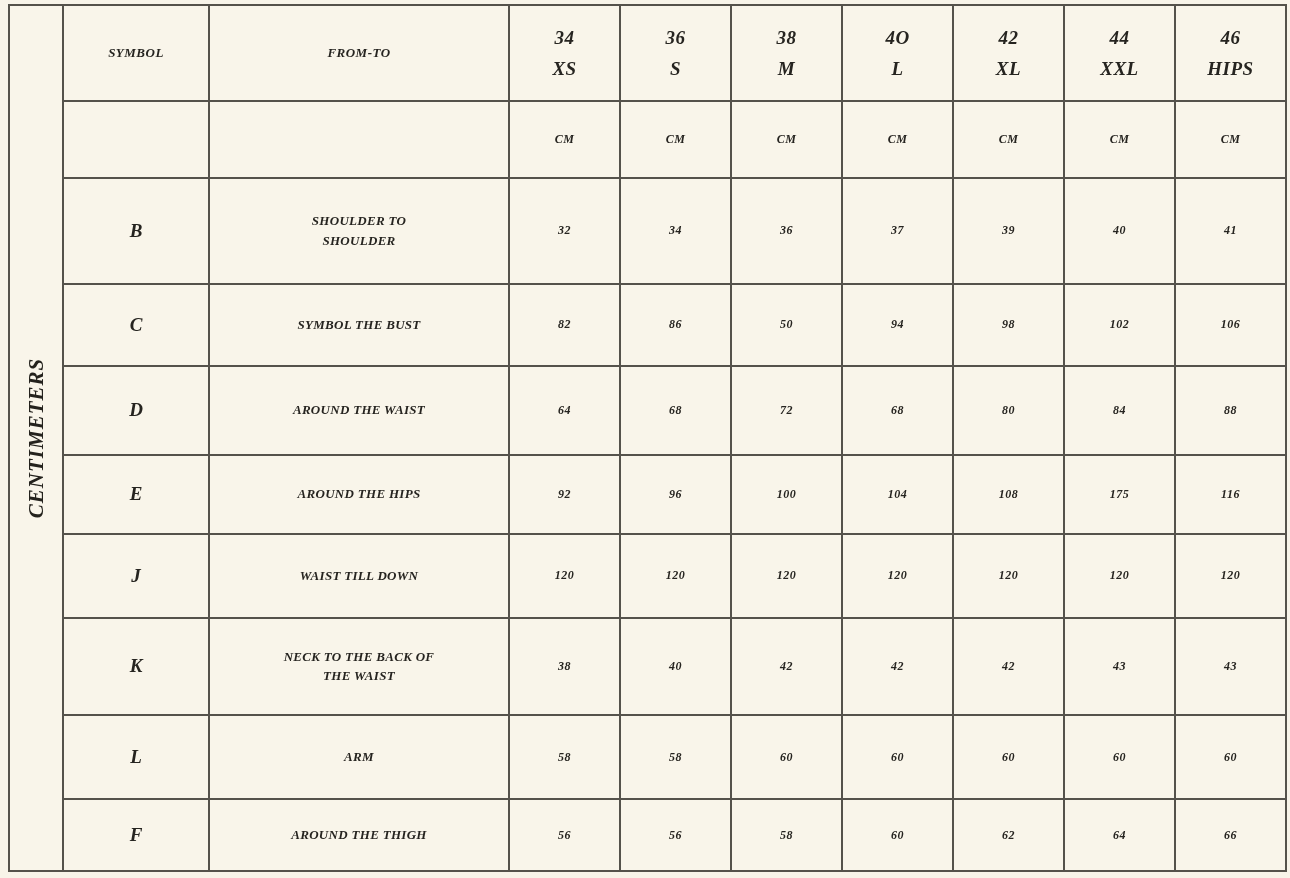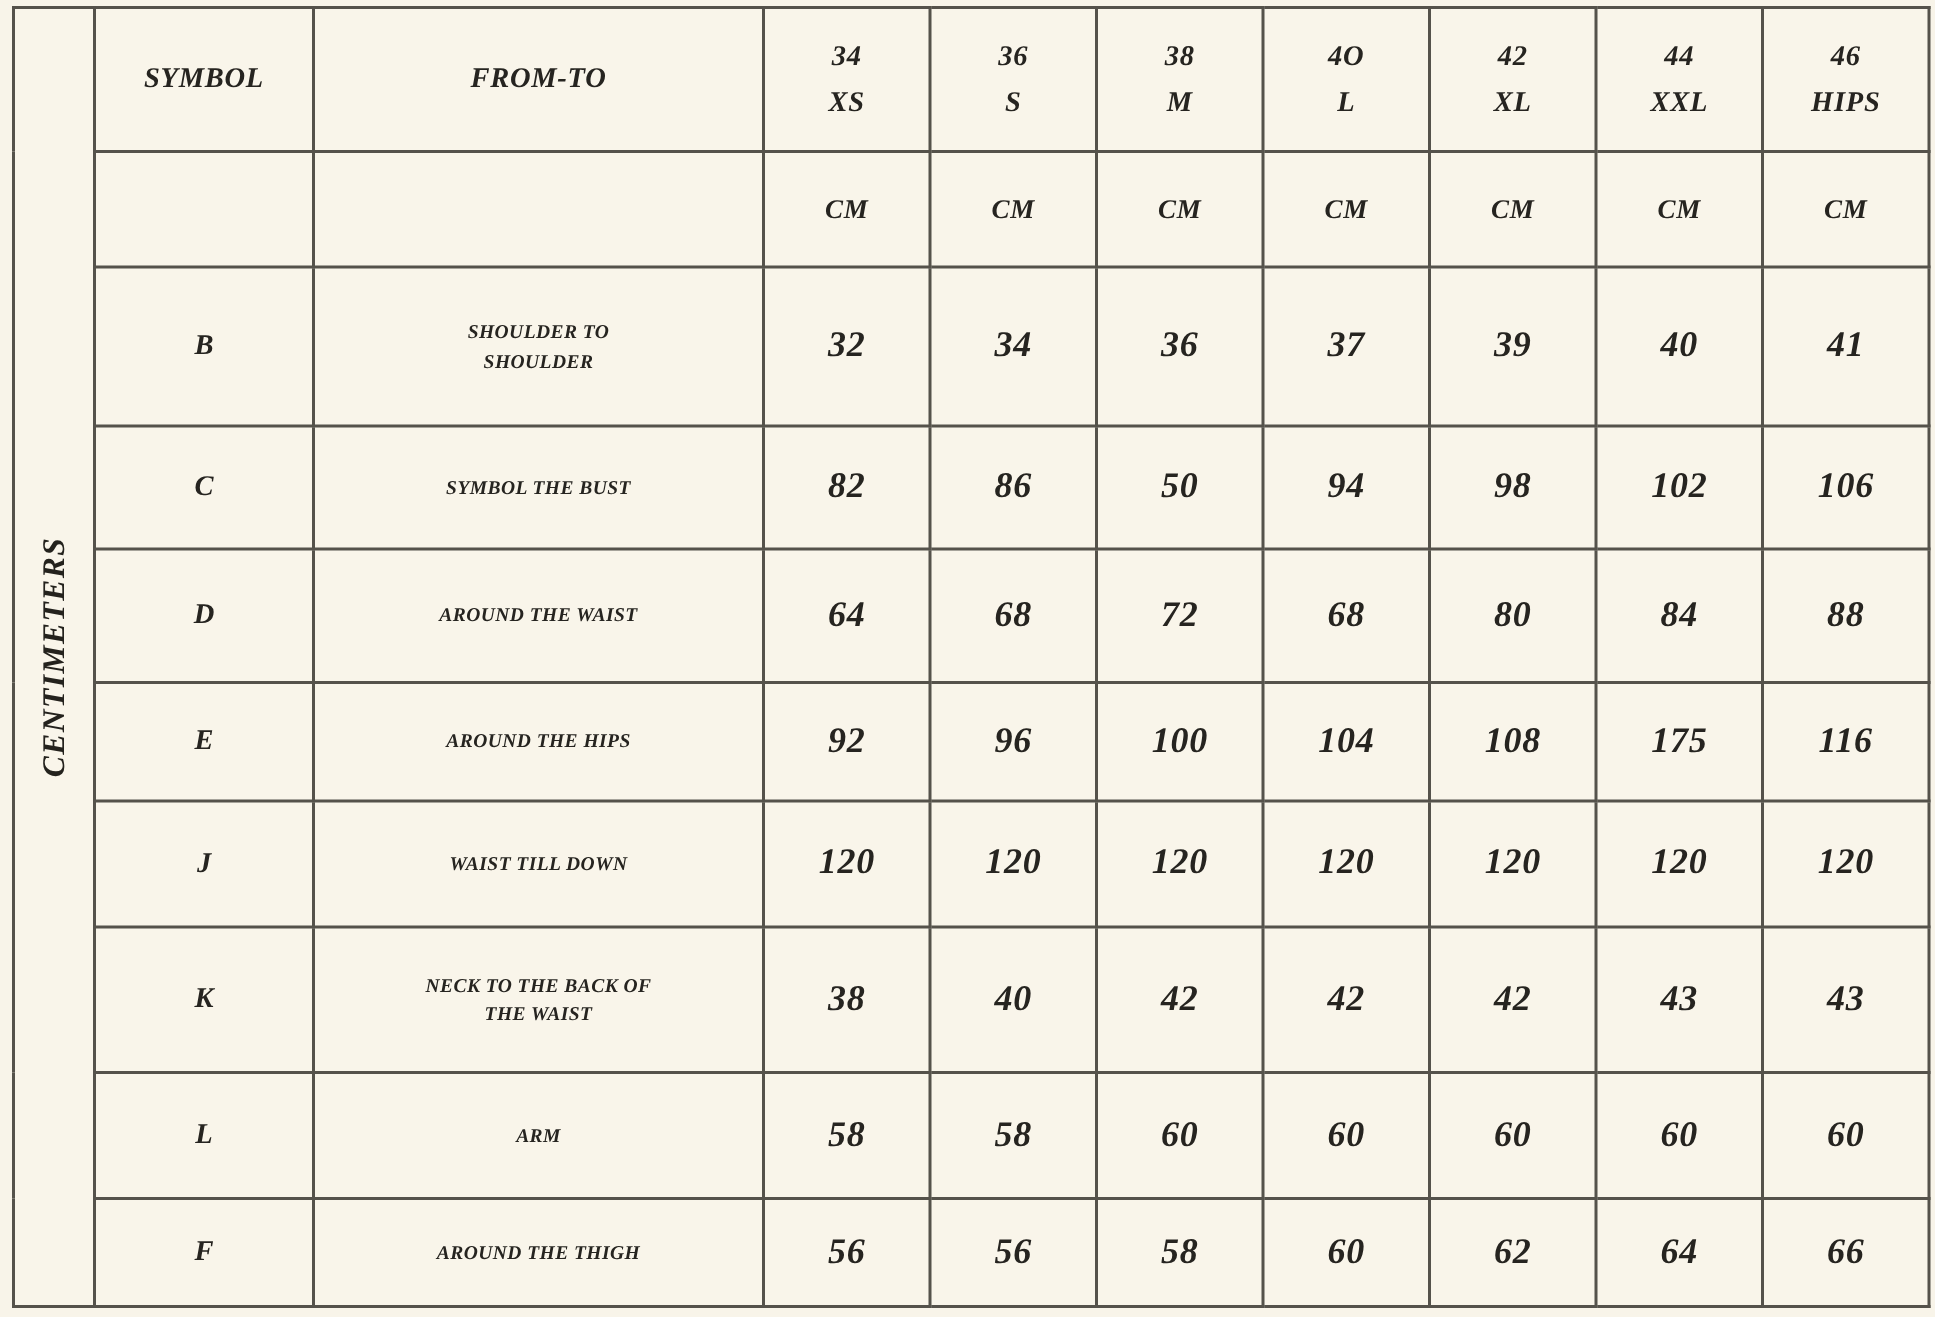--- a/index.html
+++ b/index.html
@@ -72,7 +72,7 @@
     display: block;
   }
   th.col-head {
-    font-size: 19px;
+    font-size: 13px;
     letter-spacing: 0.5px;
   }
   td.cm-cell {

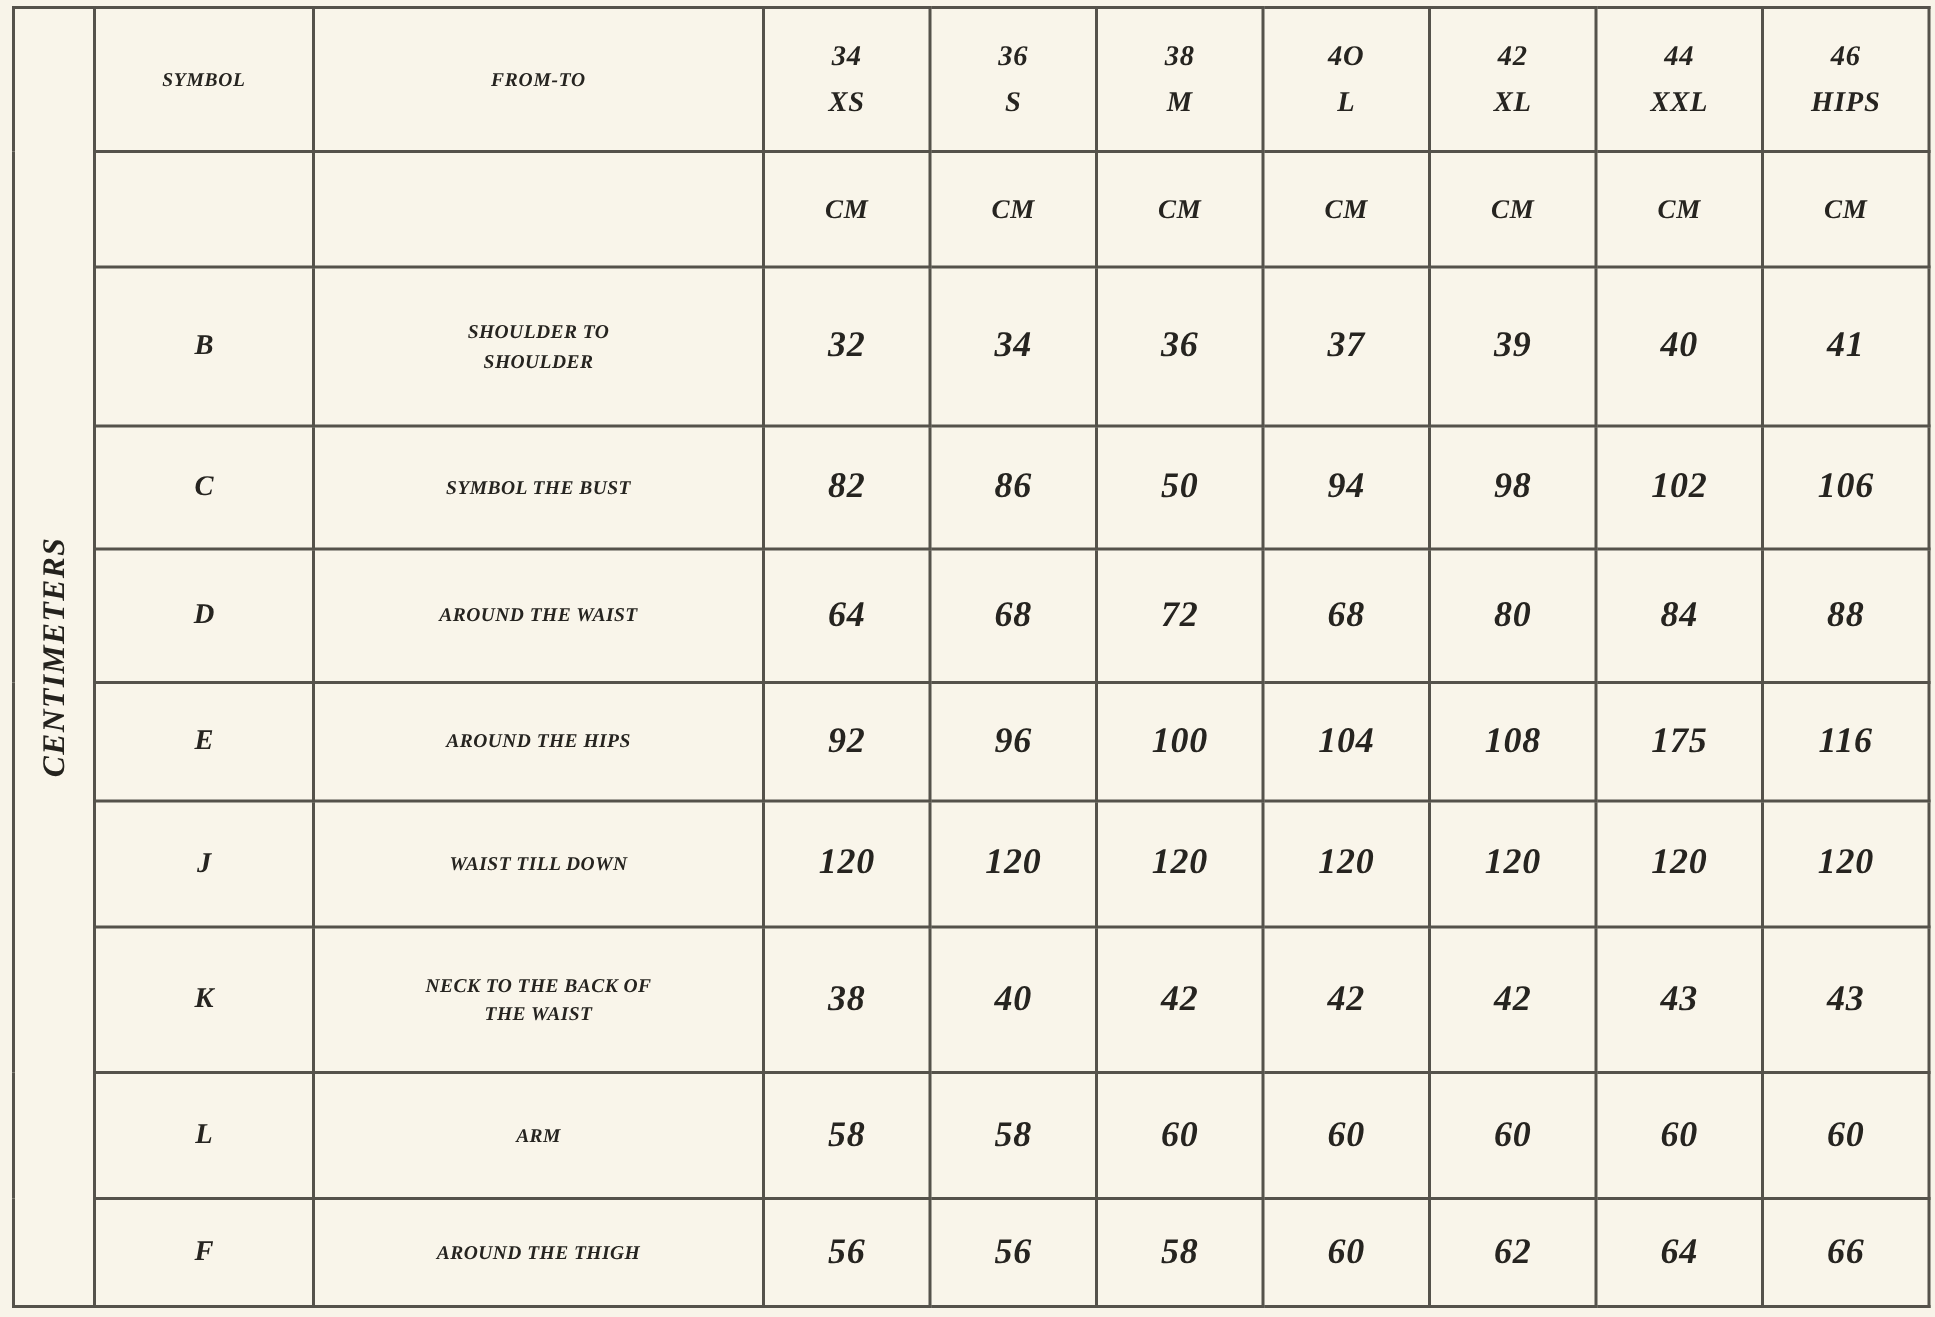--- a/index.html
+++ b/index.html
@@ -76,7 +76,7 @@
     letter-spacing: 0.5px;
   }
   td.cm-cell {
-    font-size: 18px;
+    font-size: 12px;
     letter-spacing: 0.5px;
   }
   td.symbol-cell {

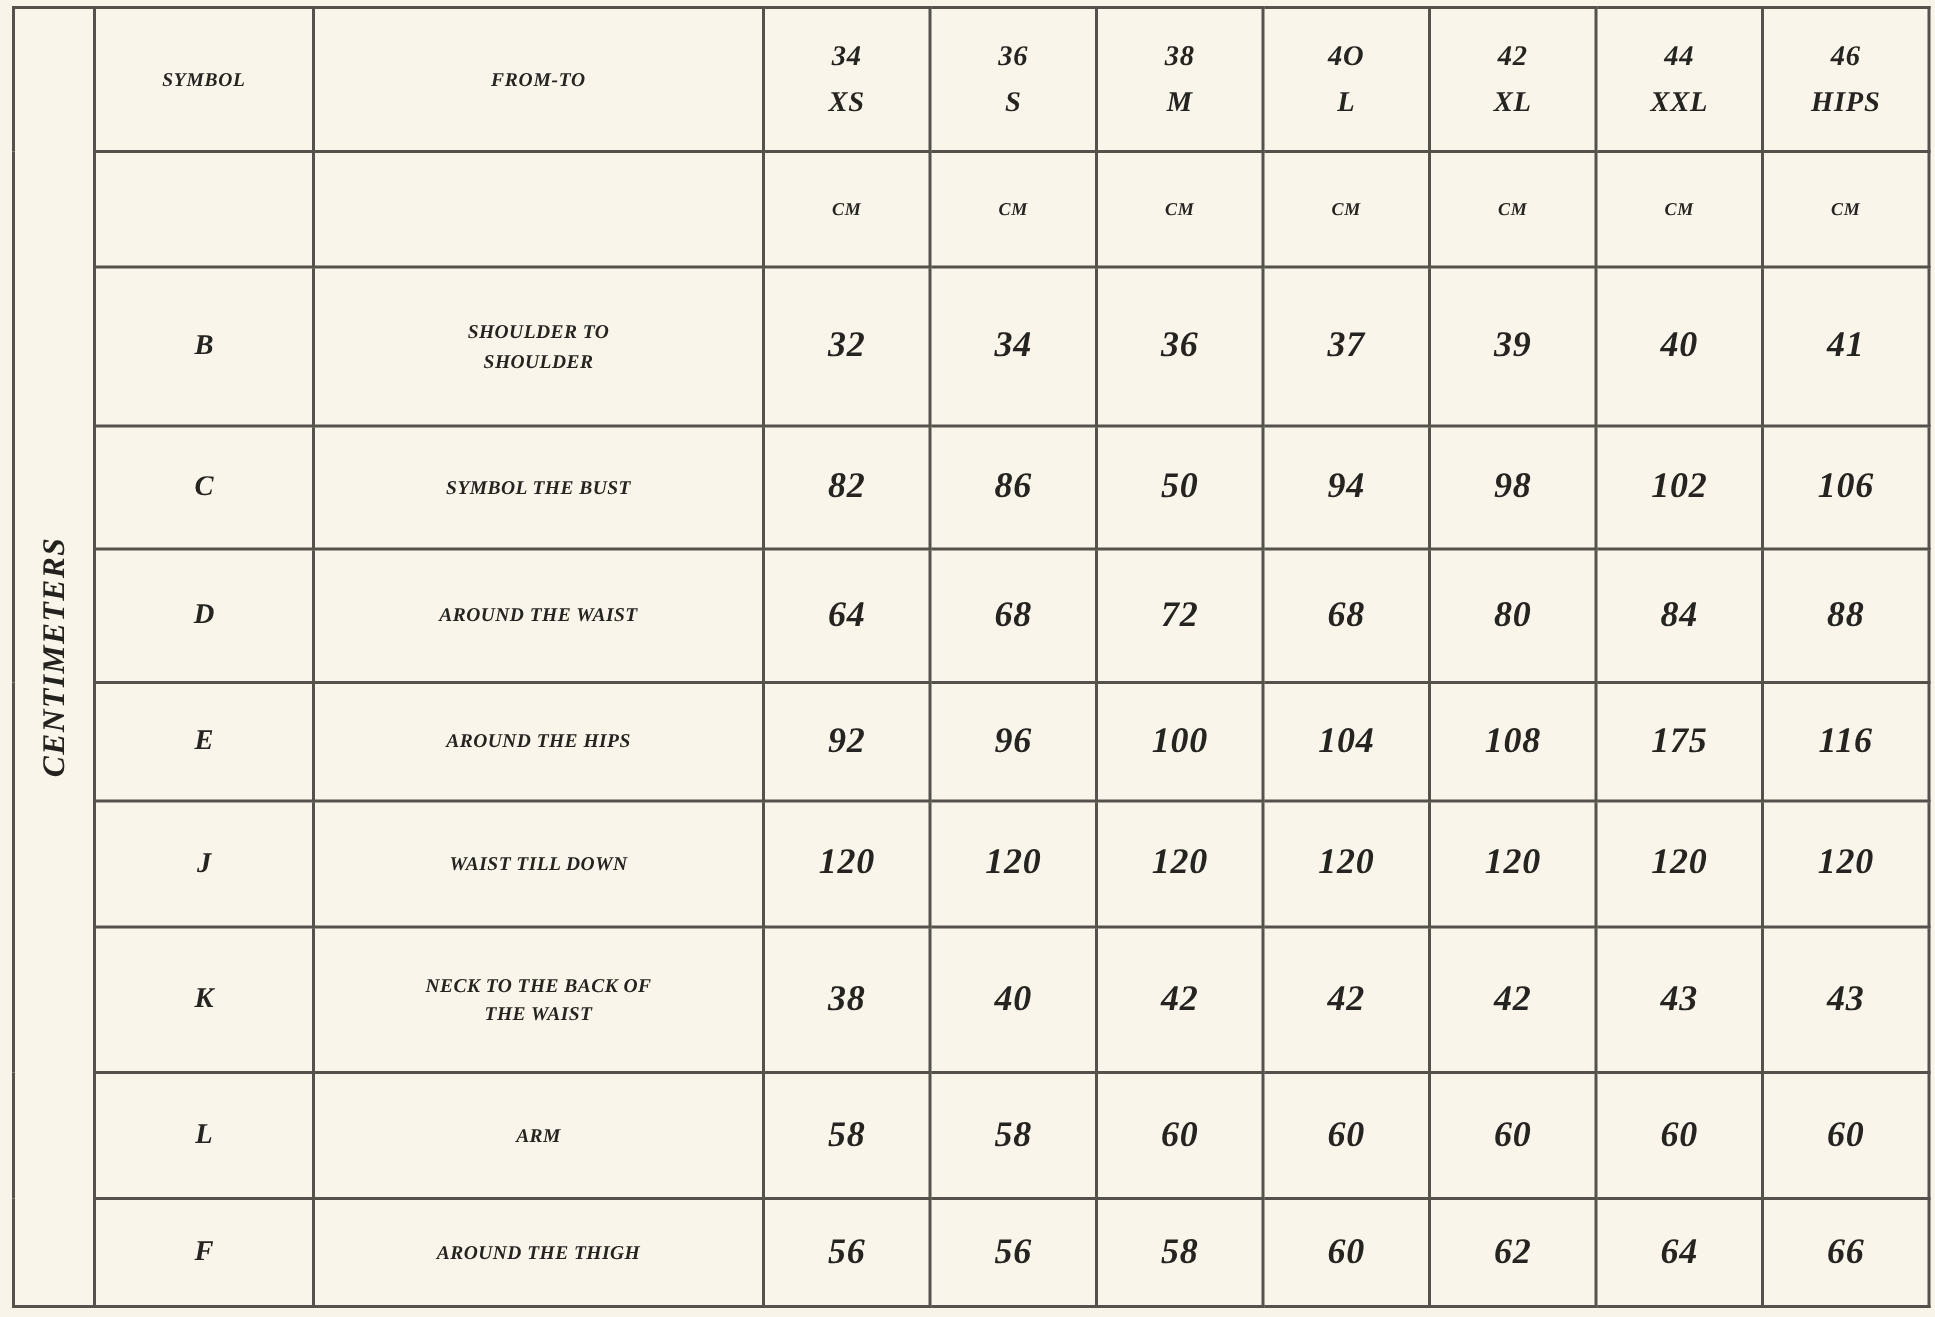--- a/index.html
+++ b/index.html
@@ -89,7 +89,7 @@
     line-height: 1.5;
   }
   td.value-cell {
-    font-size: 24px;
+    font-size: 12px;
     letter-spacing: 0.5px;
   }
 </style>

